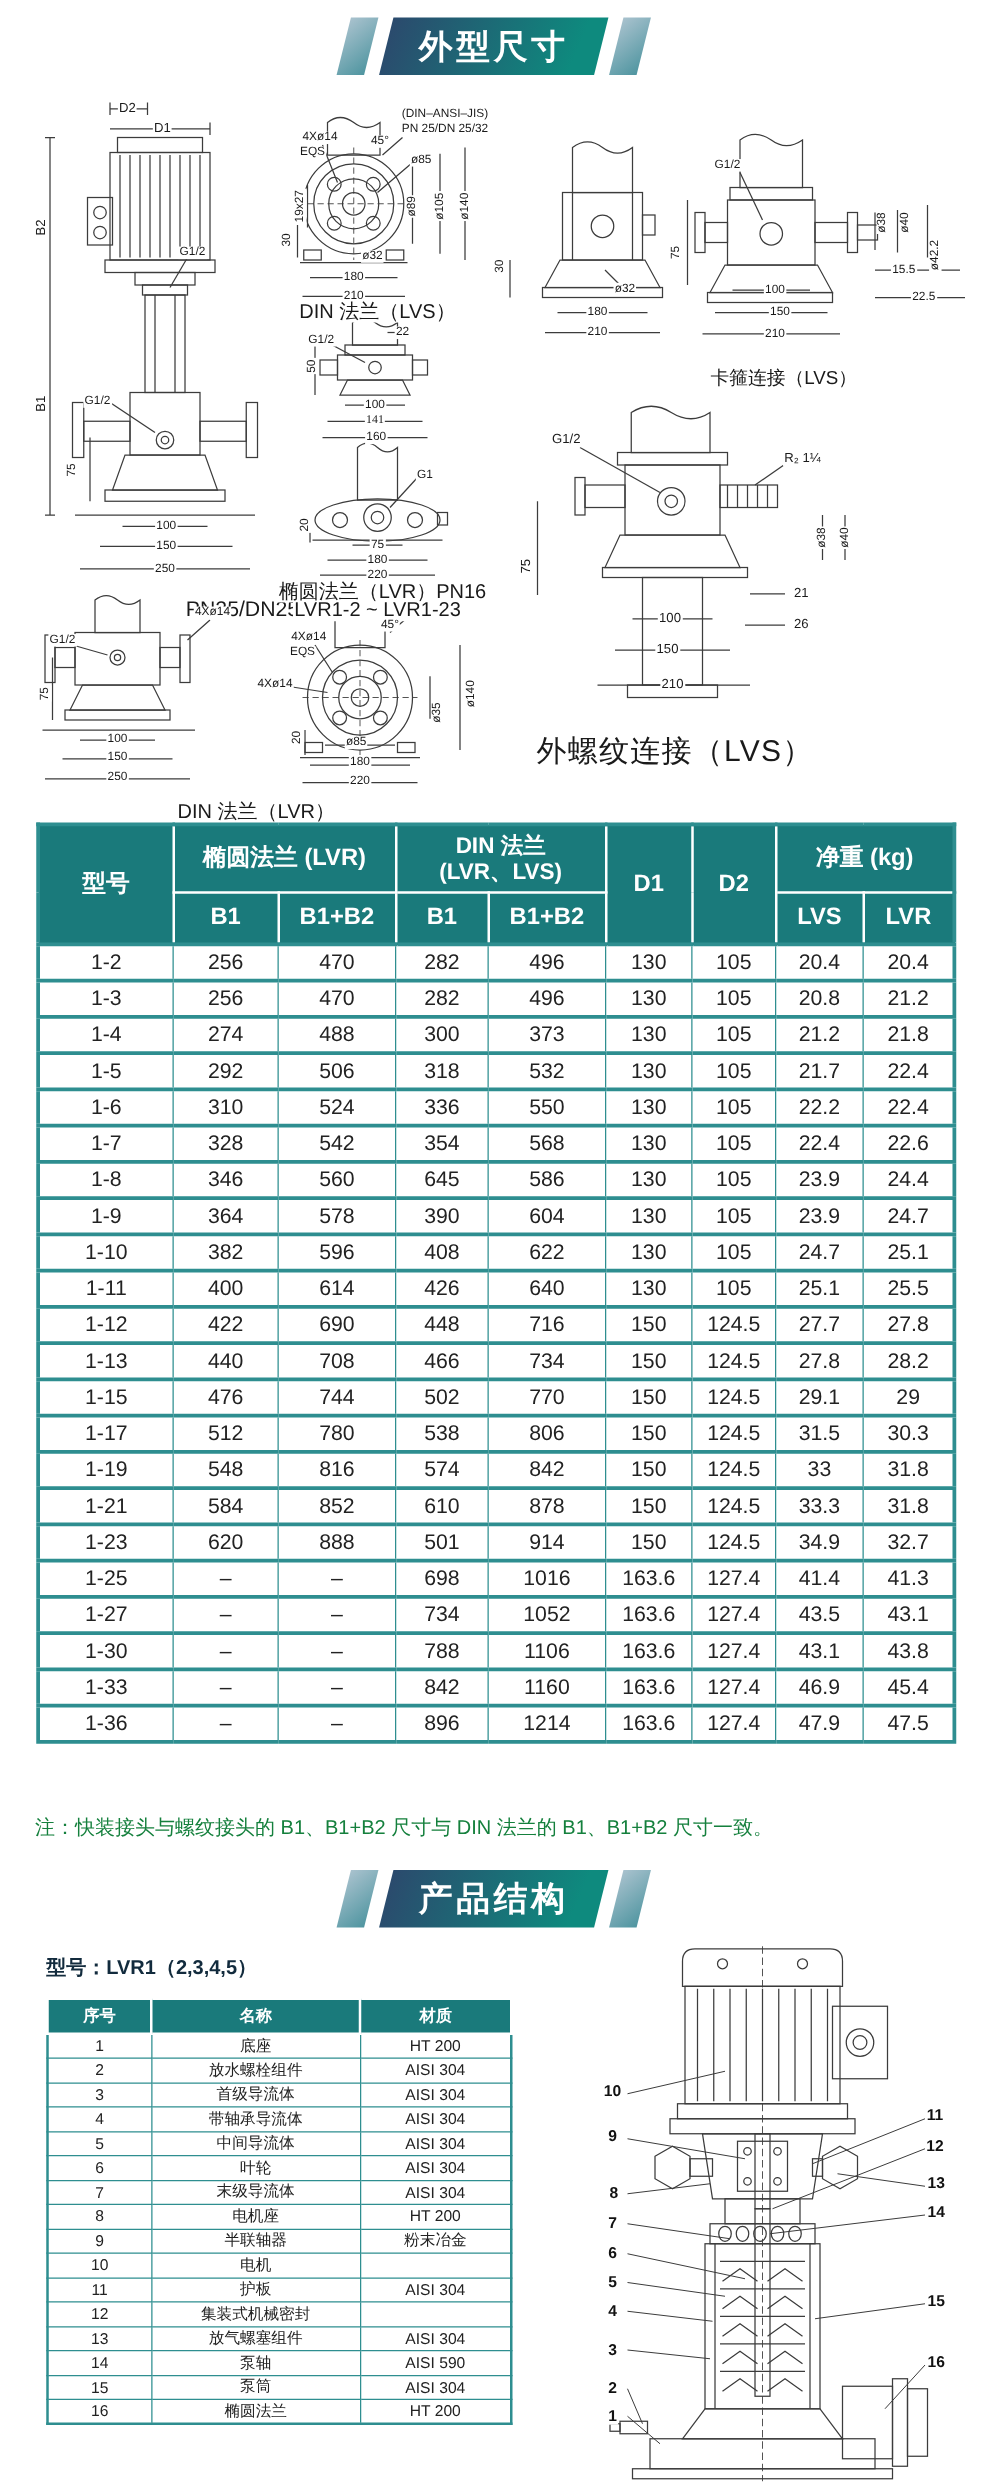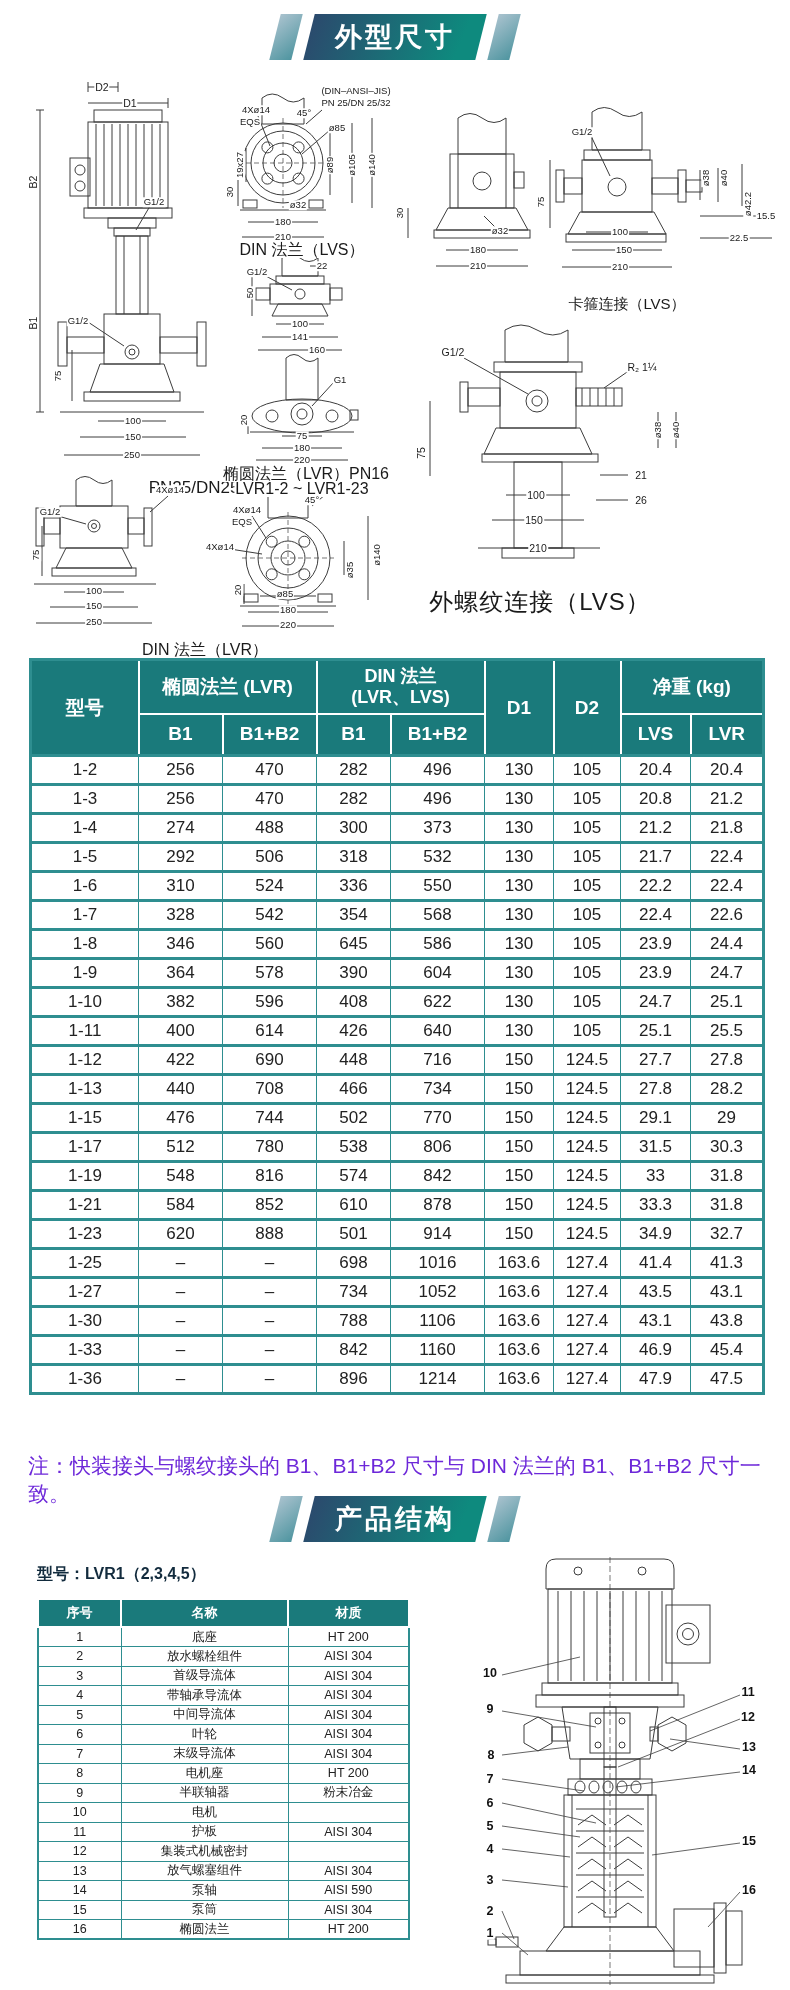--- a/index.html
+++ b/index.html
@@ -299,7 +299,7 @@
         <span class="dlabel sm rot" style="left: 706px; top: 118px;">ø38</span>
         <span class="dlabel sm rot" style="left: 724px; top: 118px;">ø40</span>
         <span class="dlabel sm rot" style="left: 748px; top: 144px;">ø42.2</span>
-        <span class="dlabel sm" style="left: 766px; top: 156px;">15.5</span>
+        <span class="dlabel sm" style="left: 723px; top: 156px;">15.5</span>
         <span class="dlabel sm" style="left: 739px; top: 178px;">22.5</span>
         <span class="dlabel cap2" style="left: 627px; top: 243px;">卡箍连接（LVS）</span>
         <span class="dlabel" style="left: 453px; top: 292px;">G1/2</span>

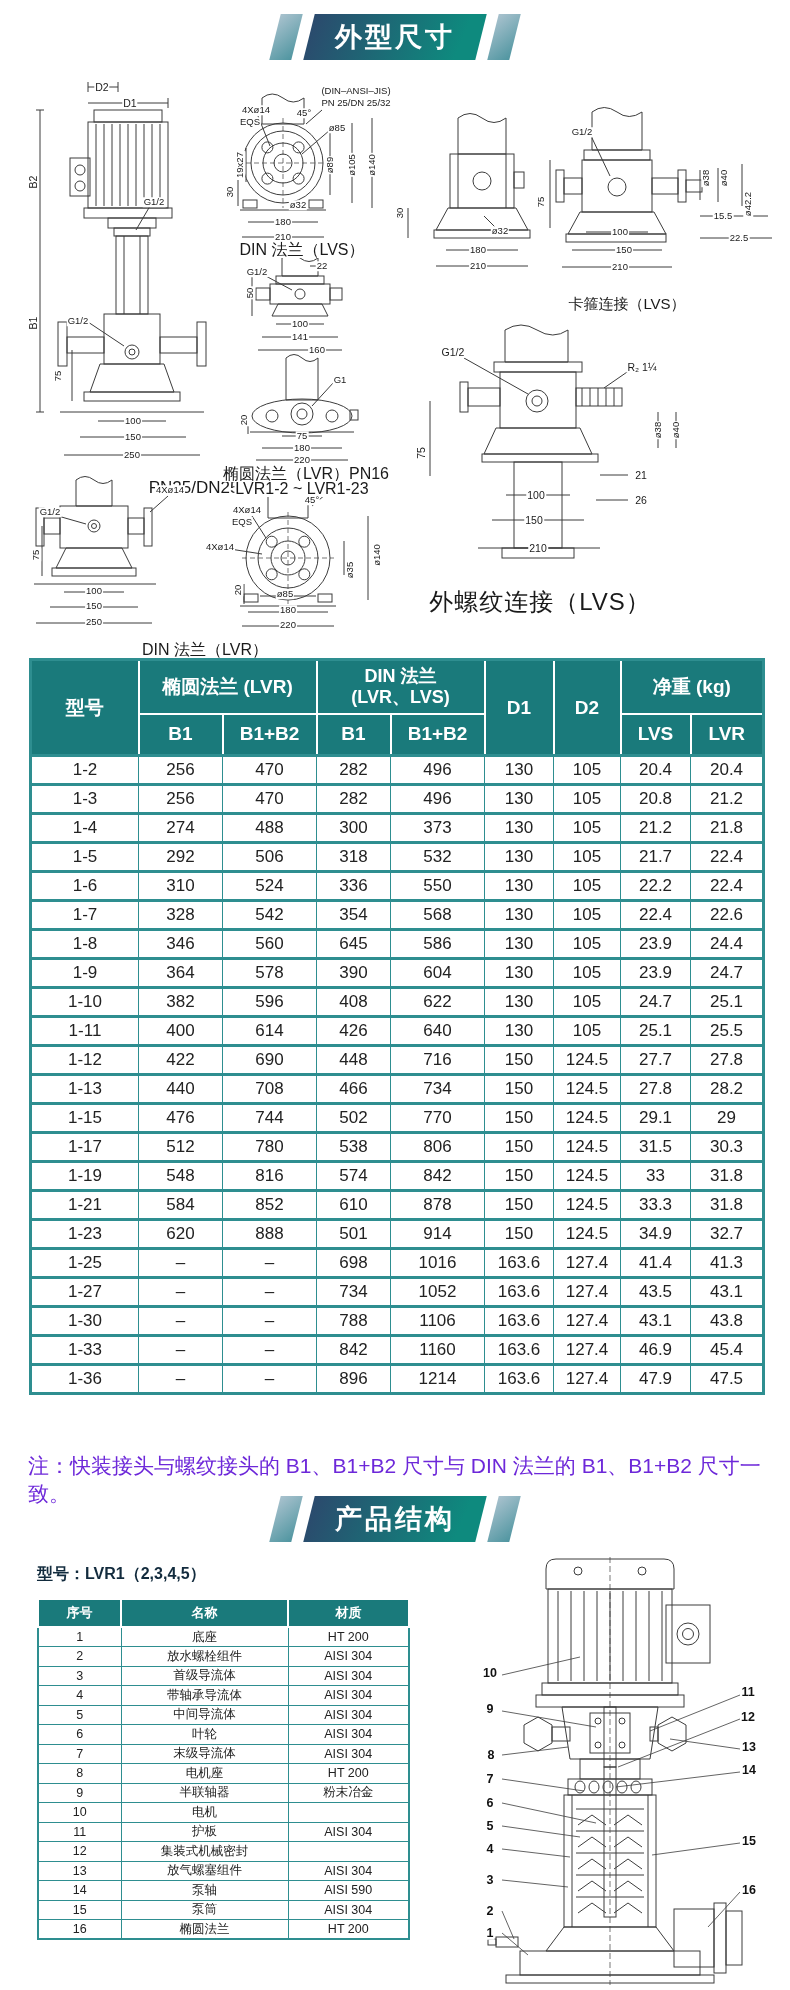--- a/index.html
+++ b/index.html
@@ -278,7 +278,7 @@
         <span class="dlabel sm" style="left: 322px; top: 206px;">22</span>
         <span class="dlabel sm rot" style="left: 250px; top: 233px;">50</span>
         <span class="dlabel sm" style="left: 300px; top: 264px;">100</span>
-        <span class="dlabel sm" style="left: 300px; top: 277px;">141</span>
+        <span class="dlabel sm" style="left: 300px; top: 277px; font-family: Liberation Serif, serif;">141</span>
         <span class="dlabel sm" style="left: 317px; top: 290px;">160</span>
         <span class="dlabel sm" style="left: 340px; top: 320px;">G1</span>
         <span class="dlabel sm rot" style="left: 244px; top: 360px;">20</span>

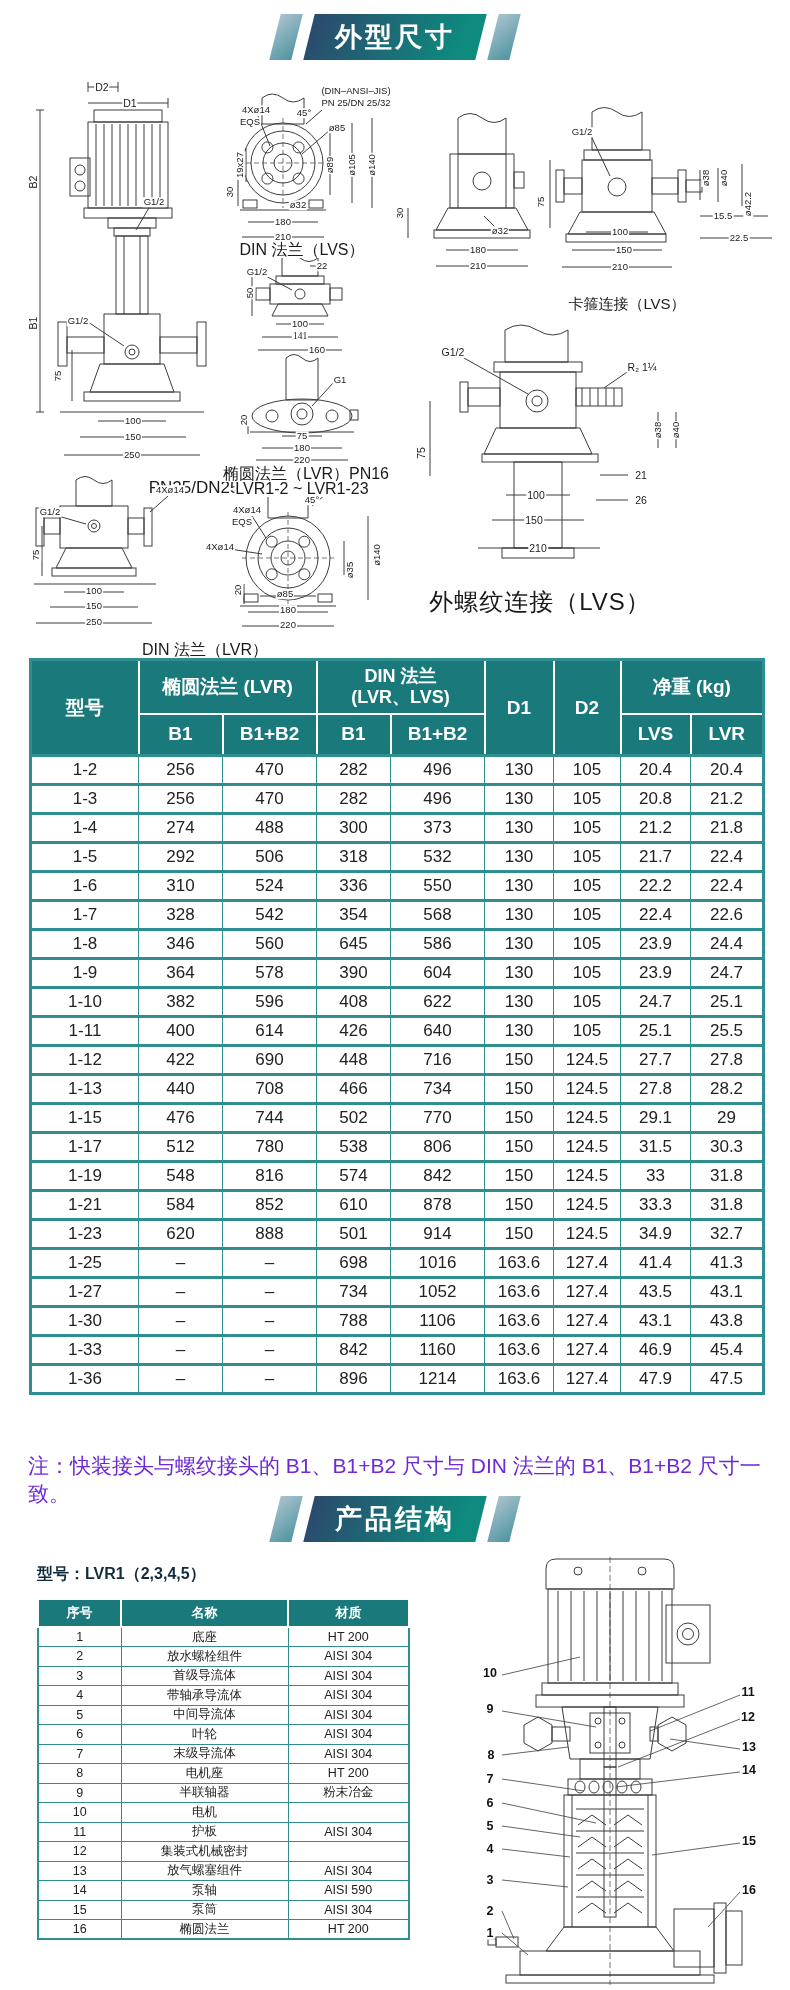--- a/index.html
+++ b/index.html
@@ -279,7 +279,7 @@
         <span class="dlabel sm rot" style="left: 250px; top: 233px;">50</span>
         <span class="dlabel sm" style="left: 300px; top: 264px;">100</span>
         <span class="dlabel sm" style="left: 300px; top: 277px; font-family: Liberation Serif, serif;">141</span>
-        <span class="dlabel sm" style="left: 317px; top: 290px;">160</span>
+        <span class="dlabel sm" style="left: 301px; top: 290px;">160</span>
         <span class="dlabel sm" style="left: 340px; top: 320px;">G1</span>
         <span class="dlabel sm rot" style="left: 244px; top: 360px;">20</span>
         <span class="dlabel sm" style="left: 302px; top: 376px;">75</span>

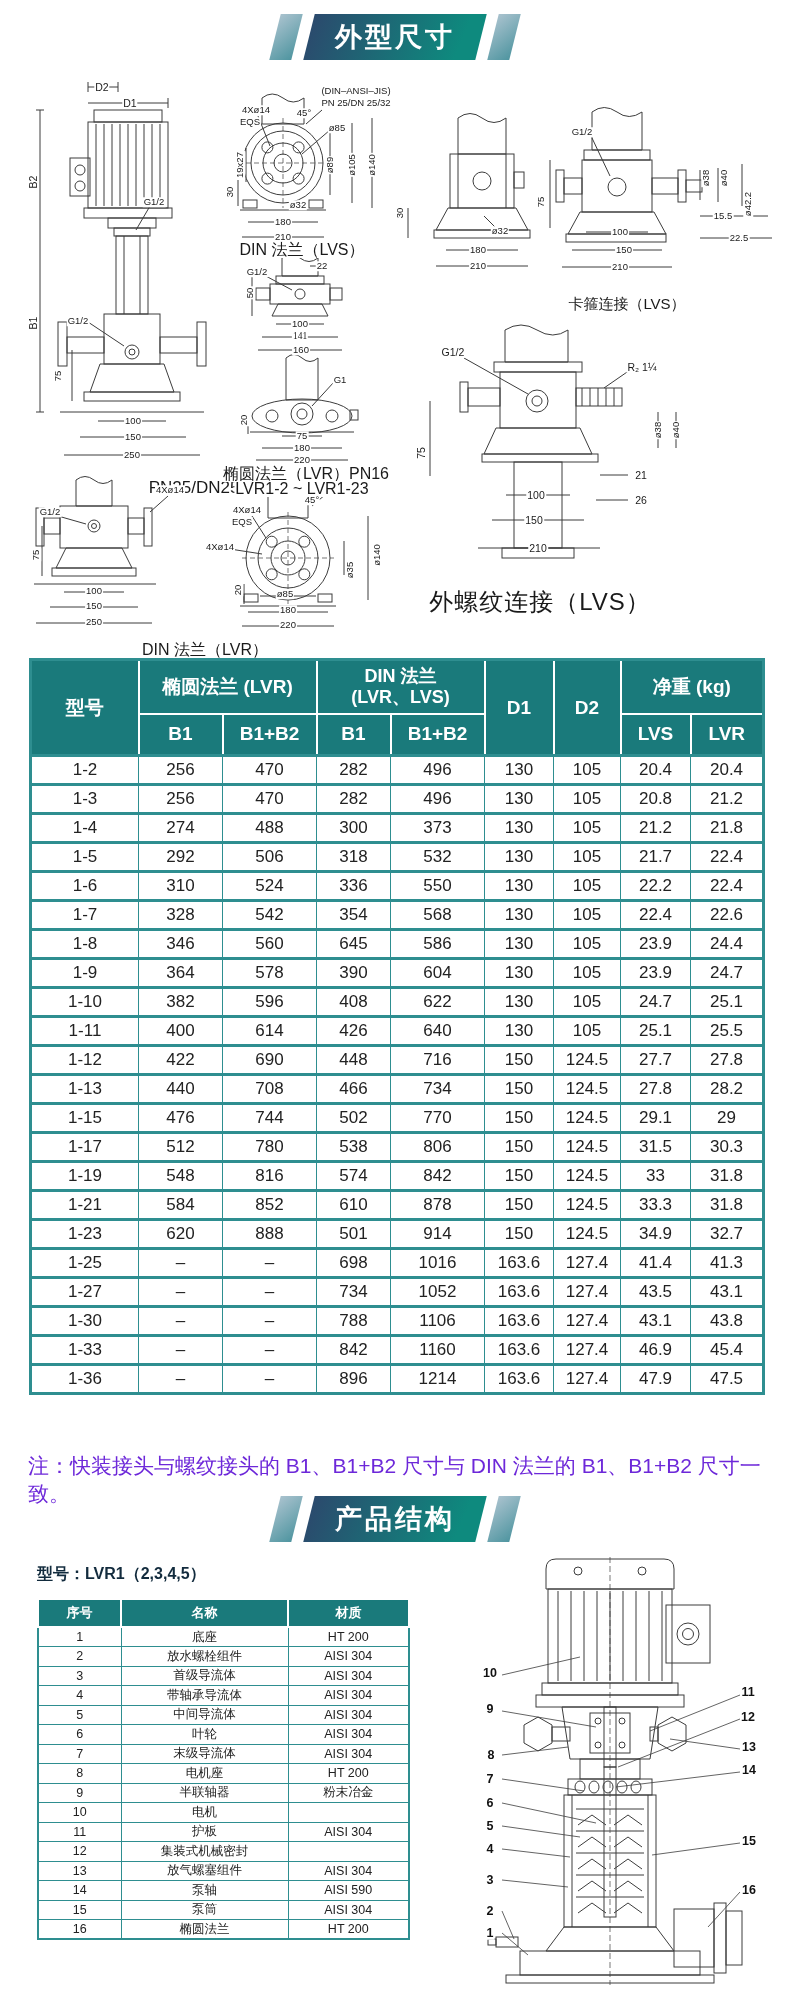--- a/index.html
+++ b/index.html
@@ -46,7 +46,7 @@
   #dim-table td{border:solid var(--table-border);border-width:3px 1.5px;font-size:17px;
                 text-align:center;height:29px;padding:0;color:#222}
 
-  .note{position:absolute;left:28px;top:1452px;width:748px;font-size:21px;color:#6d28d9}
+  .note{position:absolute;left:28px;top:1452px;width:748px;font-size:16px;color:#15803d}
 
   
   .model-label{position:absolute;left:37px;top:1564px;font-size:16px;font-weight:bold;color:#122b3d}

